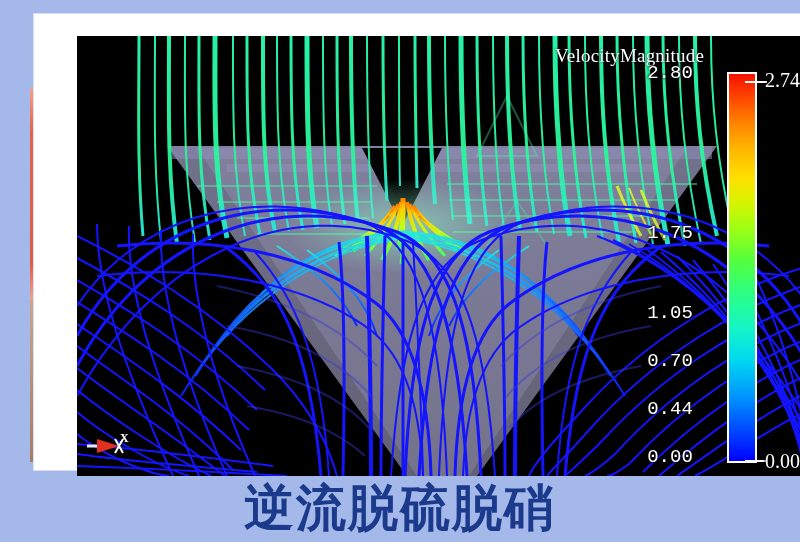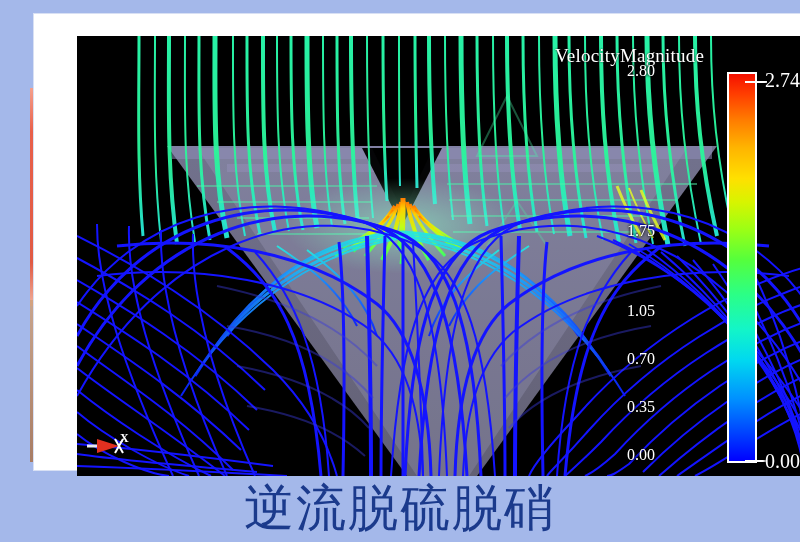--- a/index.html
+++ b/index.html
@@ -68,8 +68,8 @@
   }
   .cb-tick{
     position:absolute;color:#ffffff;
-    font-family:Liberation Serif, serif;font-size:16px;
-    text-align:left;width:86px;left:550px;
+    font-family:Liberation Mono, monospace;font-size:19px;
+    text-align:center;width:86px;left:550px;
     text-shadow:0 0 3px #000,0 0 3px #000;
   }
   .cb-end{

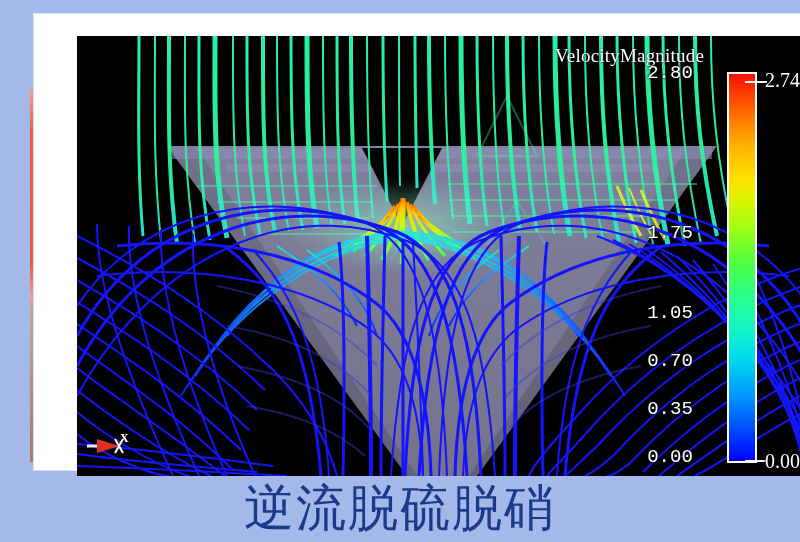--- a/index.html
+++ b/index.html
@@ -331,7 +331,7 @@
         <div class="cb-tick" style="top:186px">1.75</div>
         <div class="cb-tick" style="top:266px">1.05</div>
         <div class="cb-tick" style="top:314px">0.70</div>
-        <div class="cb-tick" style="top:362px">0.35</div>
+        <div class="cb-tick" style="top:362px">0.44</div>
         <div class="cb-tick" style="top:410px">0.00</div>
 
         <div class="cb-endline" style="left:668px;top:45px;width:22px;"></div>

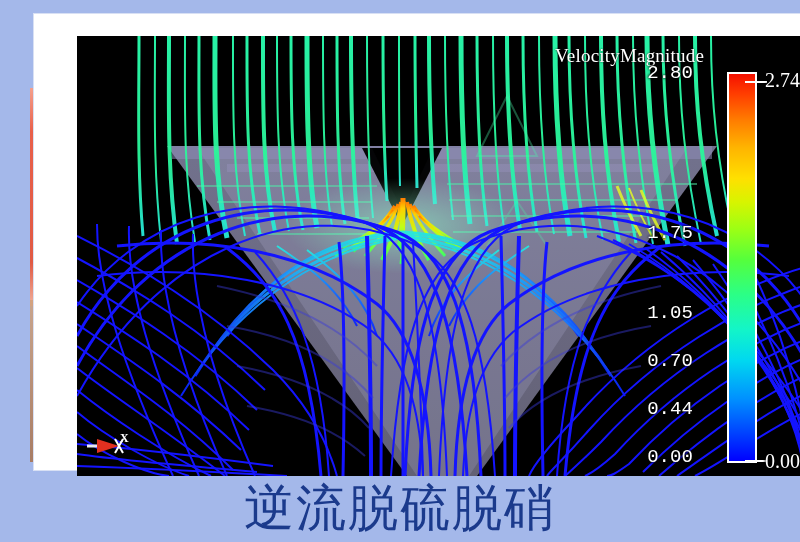--- a/index.html
+++ b/index.html
@@ -94,7 +94,7 @@
   #caption-text{
     color:#1b3a8c;
     font-family:"DejaVu Sans", sans-serif;
-    font-weight:normal;font-size:50px;letter-spacing:2px;
+    font-weight:bold;font-size:50px;letter-spacing:2px;
     line-height:1;
   }
 </style>

